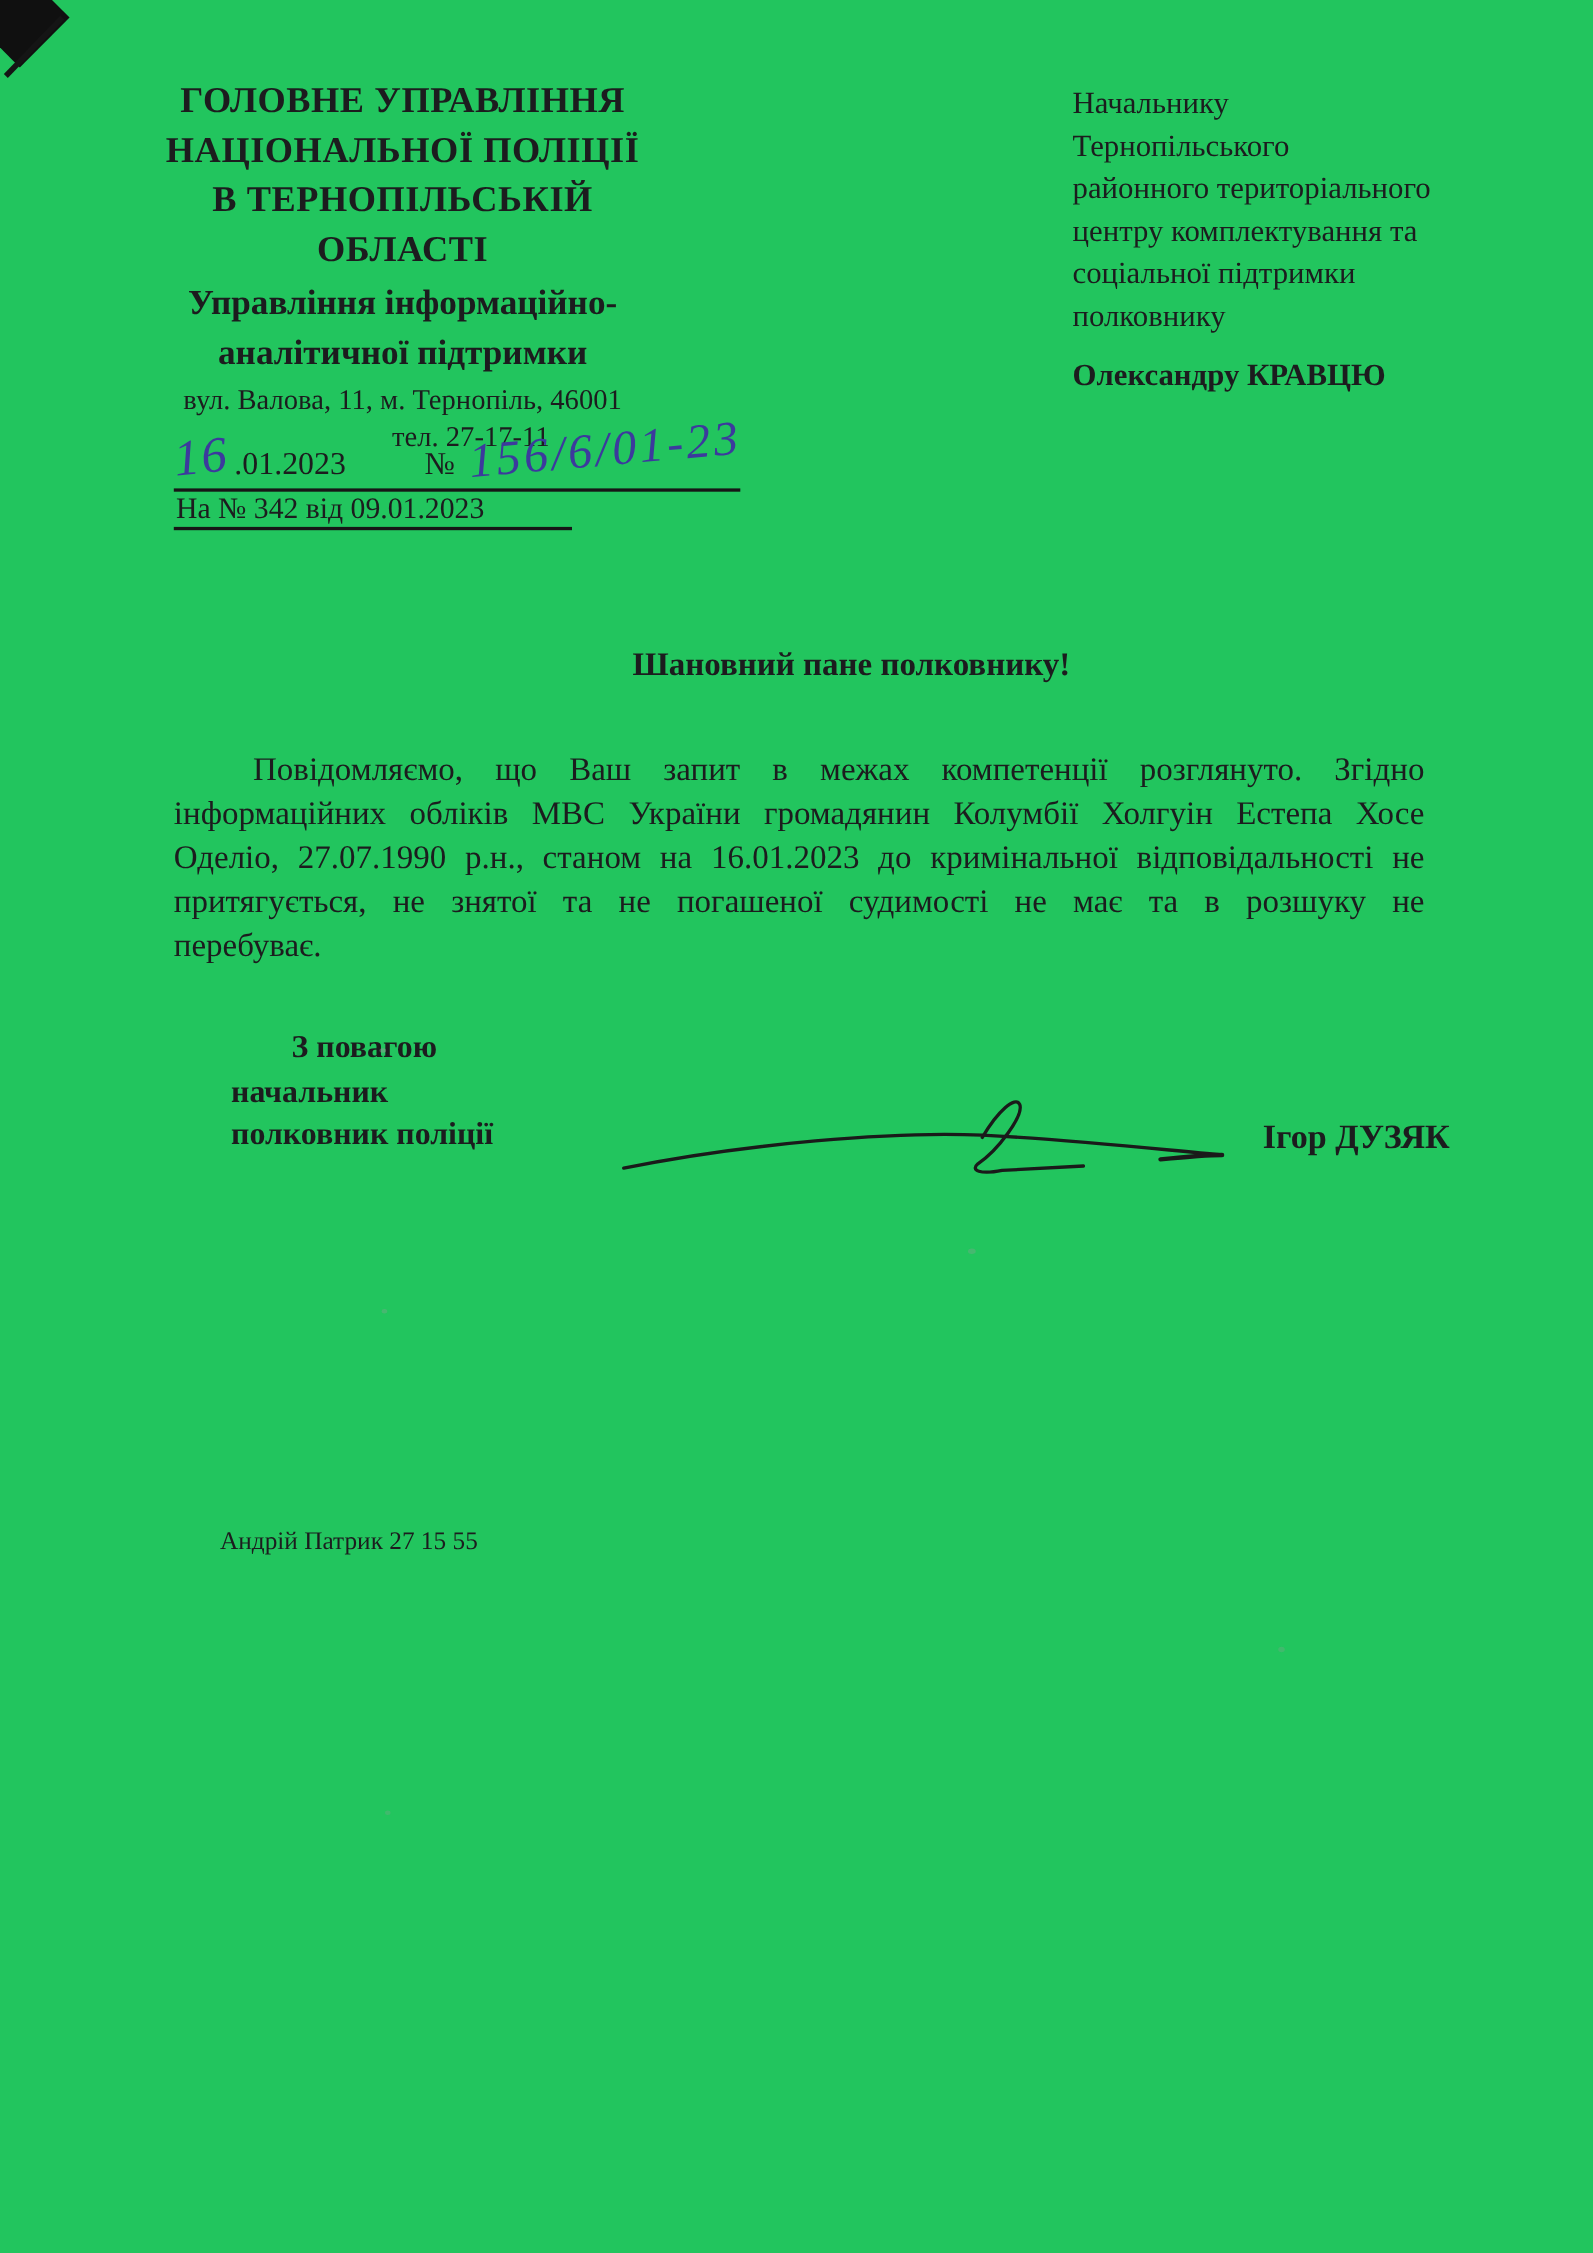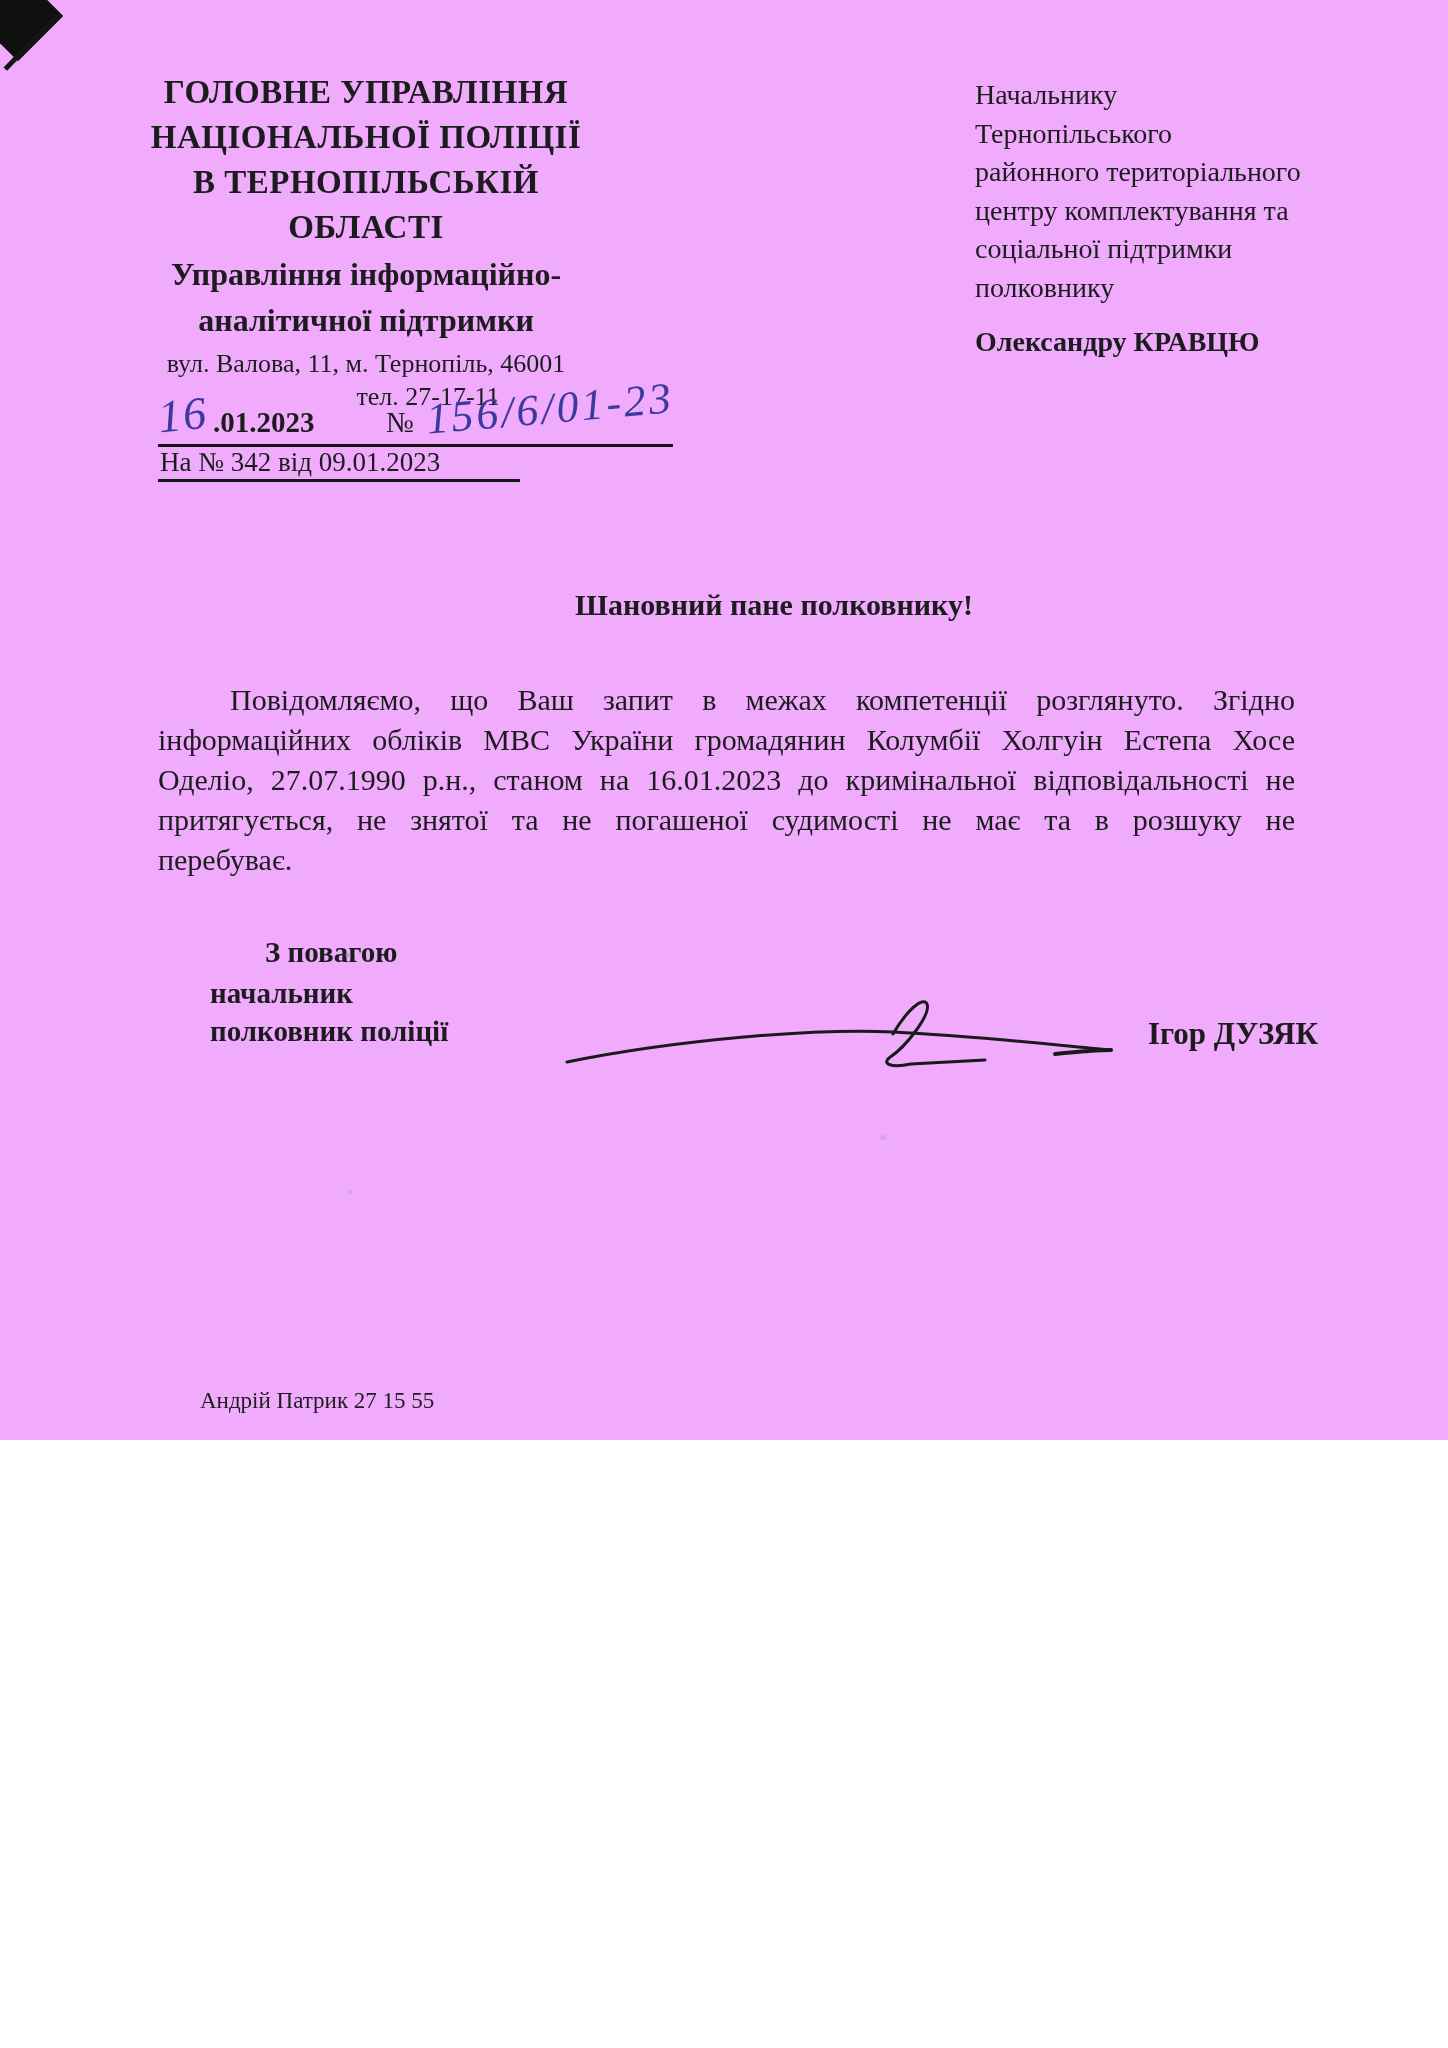--- a/index.html
+++ b/index.html
@@ -5,8 +5,8 @@
   html,body{margin:0;padding:0;background:#ffffff;}
   .page{
     position:relative;
-    width:1448px;height:1440px;
-    background:#f0abfc;
+    width:1448px;height:2048px;
+    background:#22c55e;
     font-family:"Liberation Serif","DejaVu Serif",serif;
     color:#1c1c1e;
     overflow:hidden;

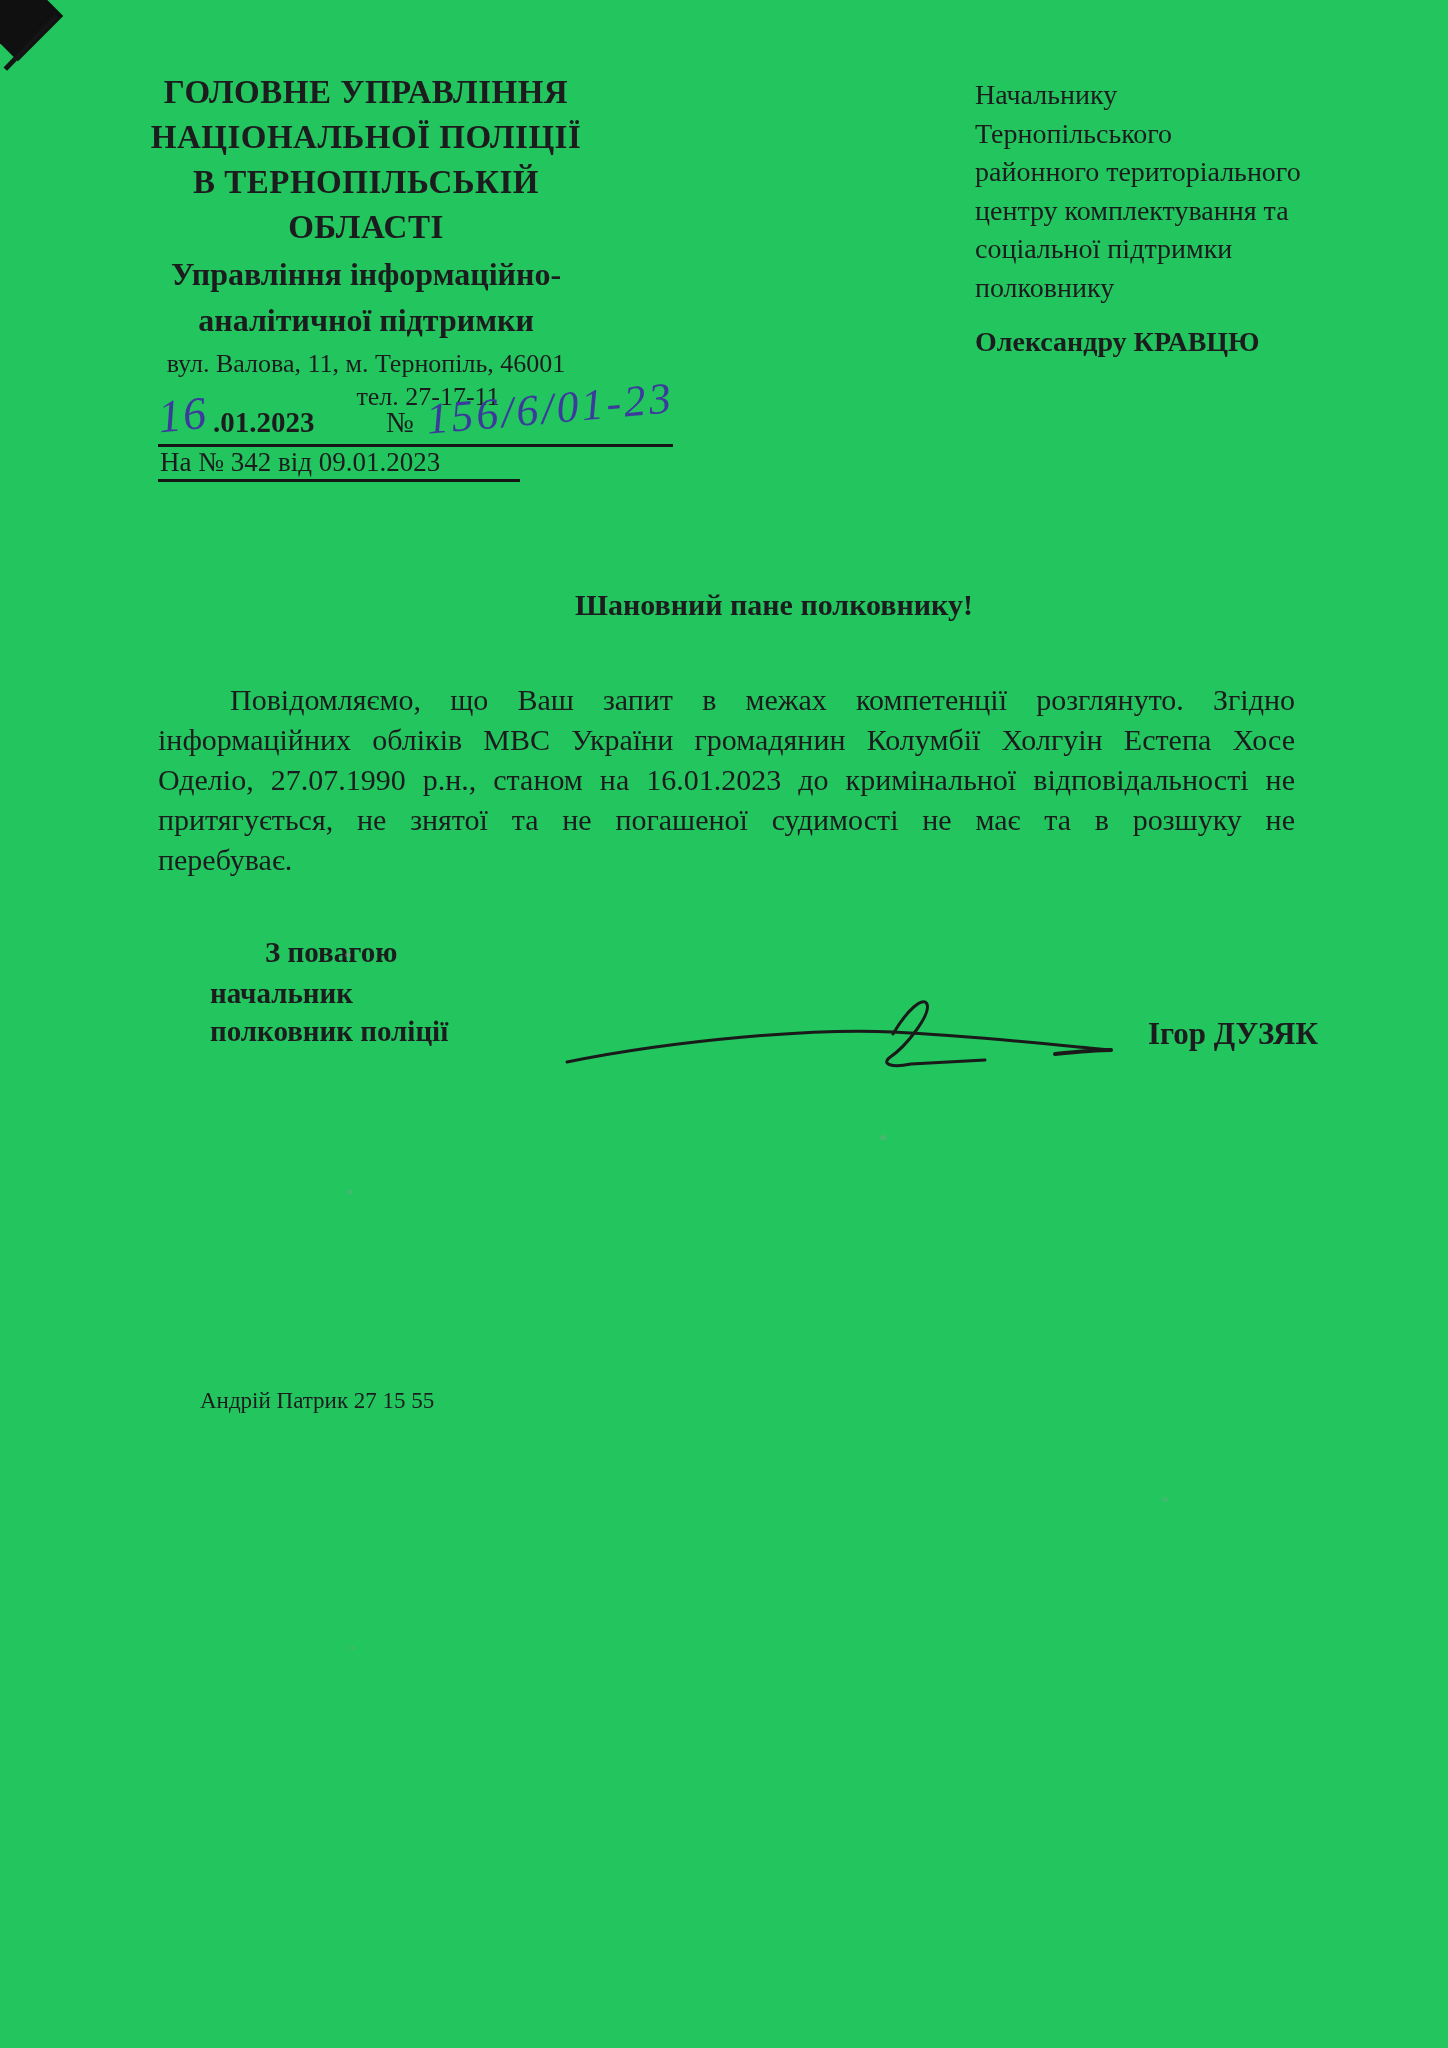--- a/index.html
+++ b/index.html
@@ -46,7 +46,7 @@
     position:absolute;left:0px;top:-6px;font-size:46px;line-height:46px;
     transform:rotate(-6deg);letter-spacing:2px;
   }
-  .printed-date{position:absolute;left:55px;top:8px;font-size:29px;font-weight:bold;}
+  .printed-date{position:absolute;left:55px;top:8px;font-size:29px;}
   .num-sign{position:absolute;left:228px;top:8px;font-size:29px;}
   .hand-number{
     position:absolute;left:268px;top:-12px;font-size:44px;line-height:46px;

